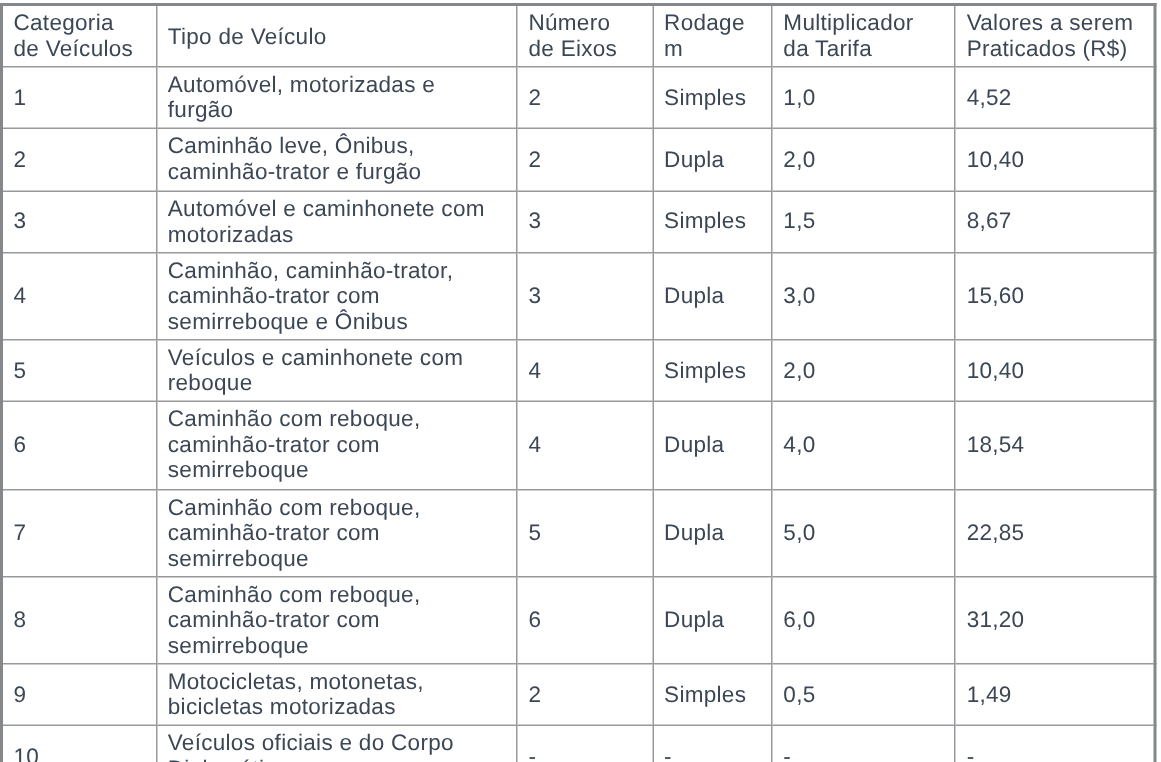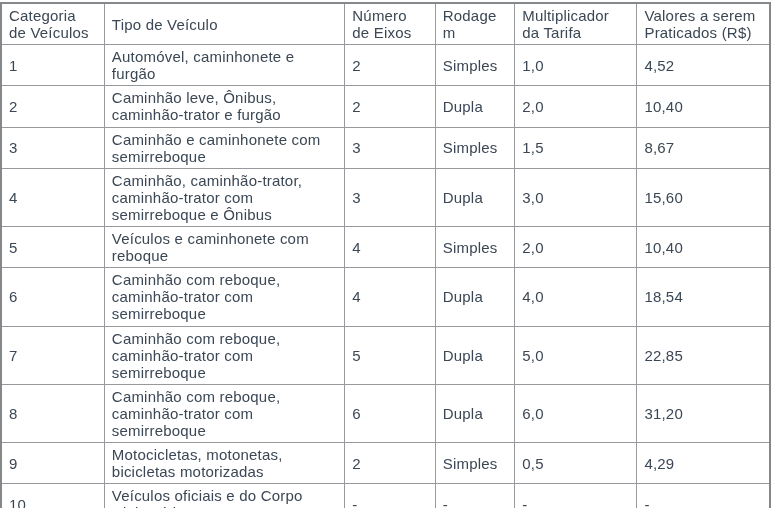--- a/index.html
+++ b/index.html
@@ -65,7 +65,7 @@
   <tbody>
     <tr>
       <td>1</td>
-      <td>Automóvel, caminhonete e furgão</td>
+      <td>Automóvel, motorizadas e furgão</td>
       <td>2</td>
       <td>Simples</td>
       <td>1,0</td>

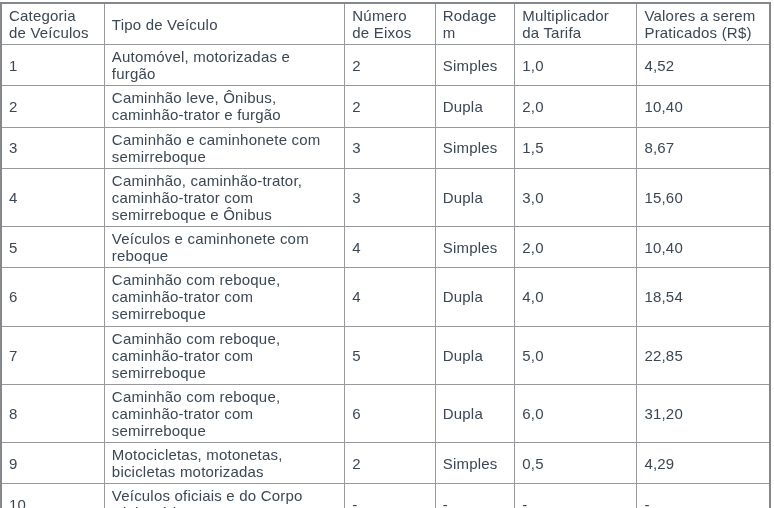--- a/index.html
+++ b/index.html
@@ -81,7 +81,7 @@
     </tr>
     <tr>
       <td>3</td>
-      <td>Caminhão e caminhonete com semirreboque</td>
+      <td>Automóvel e caminhonete com motorizadas</td>
       <td>3</td>
       <td>Simples</td>
       <td>1,5</td>

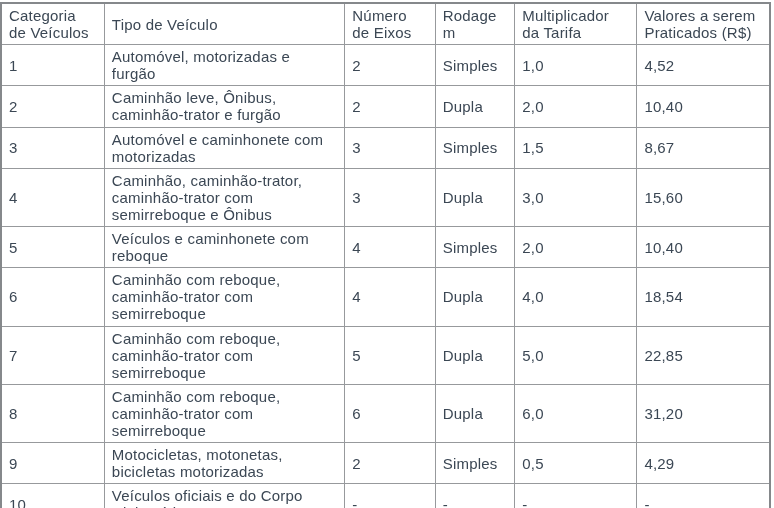--- a/index.html
+++ b/index.html
@@ -133,7 +133,7 @@
       <td>2</td>
       <td>Simples</td>
       <td>0,5</td>
-      <td>4,29</td>
+      <td>1,49</td>
     </tr>
     <tr>
       <td>10</td>

